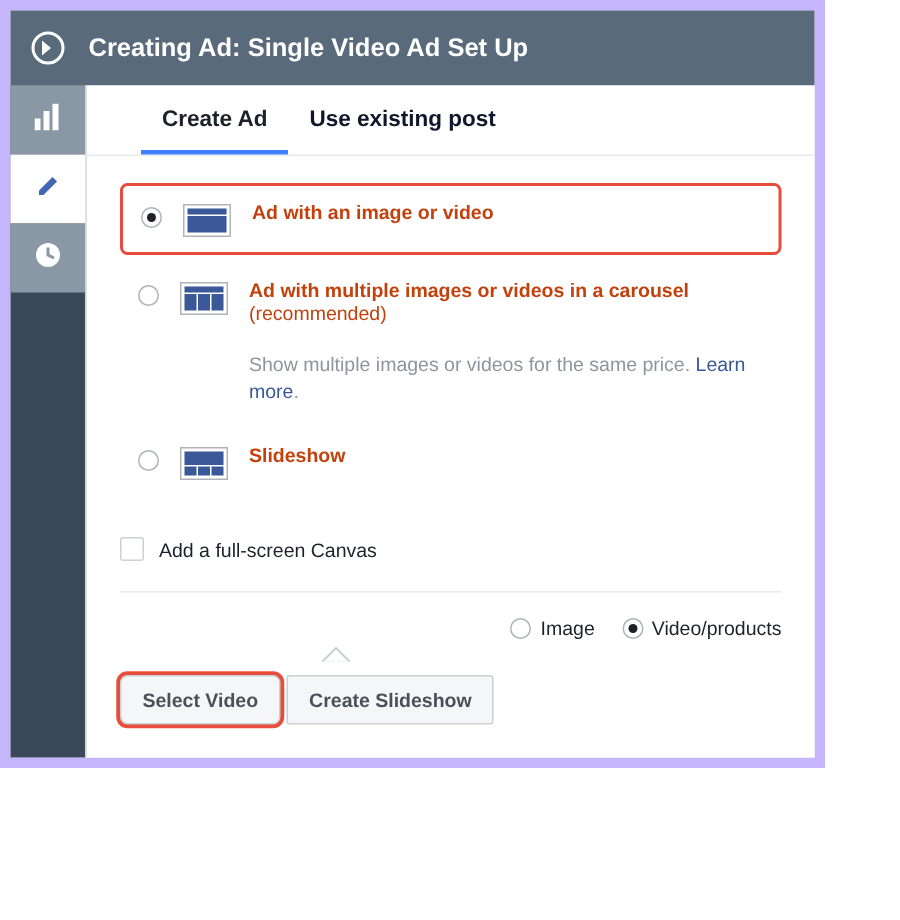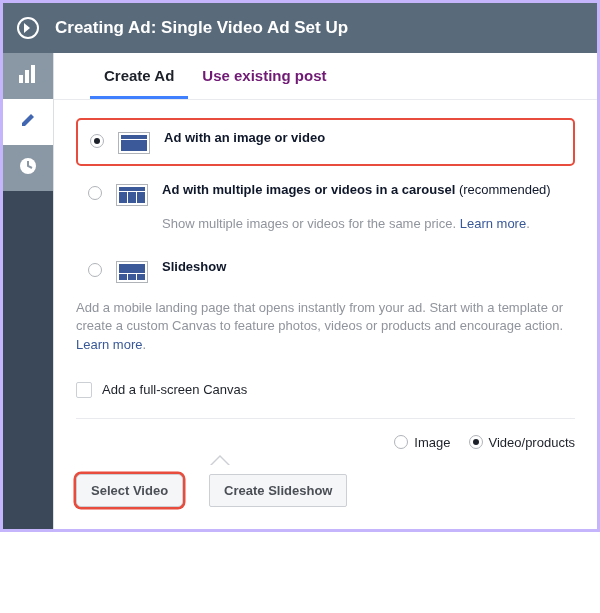--- a/index.html
+++ b/index.html
@@ -4,7 +4,7 @@
   <style>
     * { box-sizing: border-box; margin: 0; padding: 0; }
     body { font-family: Helvetica, Arial, sans-serif; background: #fff; width: 600px; }
-    .wrap { border: 3px solid #c4b5fd; width: 600px; }
+    .wrap { border: 7px solid #c4b5fd; width: 550px; }
     .header {
       background: #596a7b; color: #fff; height: 50px; display: flex; align-items: center; padding: 0 14px;
     }

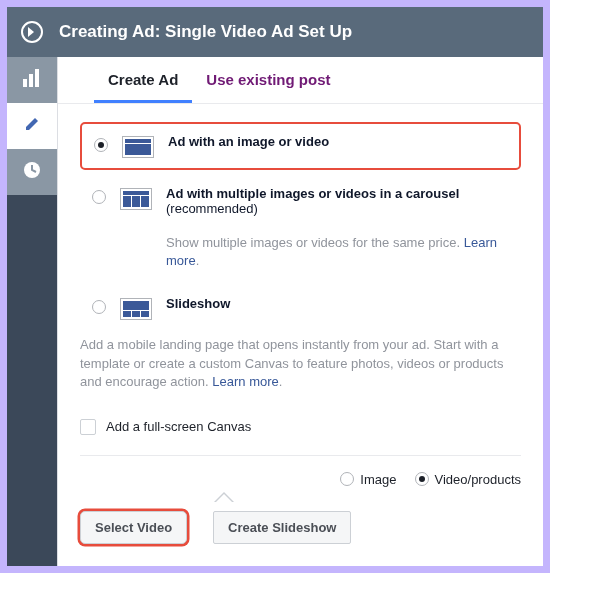--- a/index.html
+++ b/index.html
@@ -20,7 +20,7 @@
     .sidebar-item.gray { background: #8a97a4; }
     .content { flex: 1; border-left: 1px solid #dcdee3; background:#fff; }
     .tabs { display: flex; padding: 0 36px; border-bottom: 1px solid #e9eaed; }
-    .tab { padding: 14px 14px 12px 14px; font-size: 15px; color: #701a75; cursor: pointer; font-weight: bold;}
+    .tab { padding: 14px 14px 12px 14px; font-size: 15px; color: #0f172a; cursor: pointer; font-weight: bold;}
     .tab.active { color: #1d2129; border-bottom: 3px solid #4080ff; font-weight: bold; }
     .pane { padding: 18px 22px 22px 22px; }
     .format-opt { display: flex; padding: 10px 12px; border-radius: 5px; margin-bottom: 6px; }

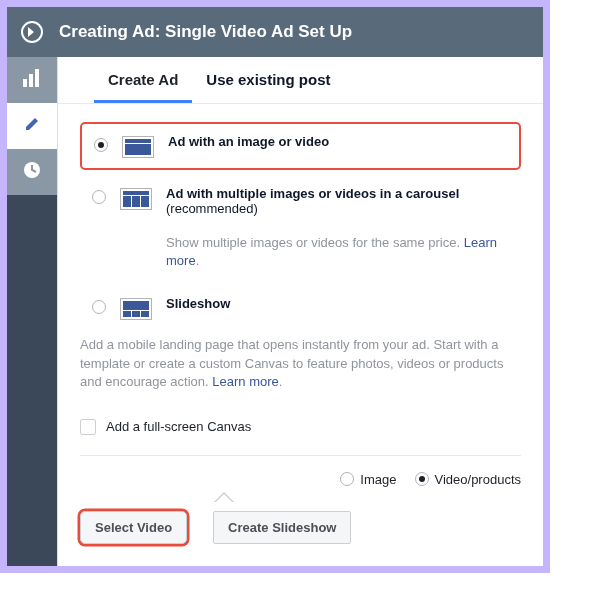--- a/index.html
+++ b/index.html
@@ -40,7 +40,7 @@
     .thumb-coll .brow { height:6px; display:flex; gap:1px; margin:0 2px 2px 2px; }
     .thumb-coll .brow > div { flex:1; background:#3b5998; }
     .opt-text { flex:1; }
-    .opt-title { font-size: 13px; font-weight: bold; color: #0f172a; }
+    .opt-title { font-size: 13px; font-weight: bold; color: #c2410c; }
     .opt-sub { font-size: 13px; color: #90949c; margin-top: 18px; line-height: 1.4; }
     .link { color: #385898; }
     .section-title { font-size: 13px; font-weight: bold; color: #1d2129; margin-top: 18px; margin-bottom: 10px; }

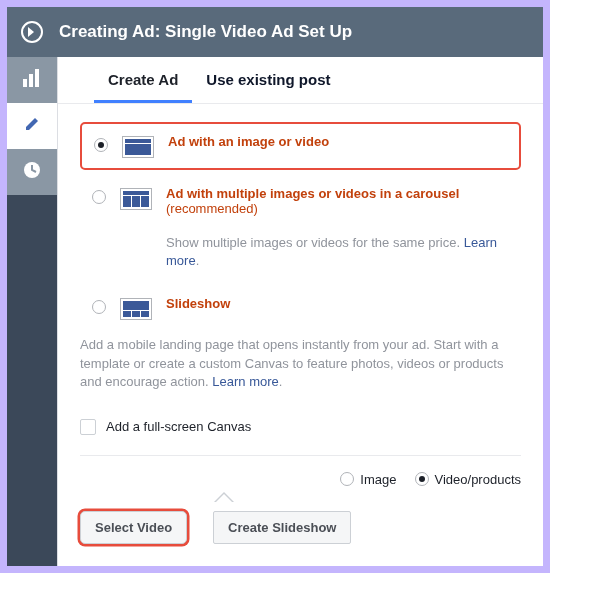--- a/index.html
+++ b/index.html
@@ -144,7 +144,6 @@
           </div>
         </div>
 
-        <div class="section-desc"><span>Add a mobile landing page that opens instantly from your ad. Start with a template or create a custom Canvas to feature photos, videos or products and encourage action. </span><span class="link">Learn more</span><span>.</span></div>
         <div class="check-row">
           <div class="checkbox"></div>
           <div class="check-label">Add a full-screen Canvas</div>

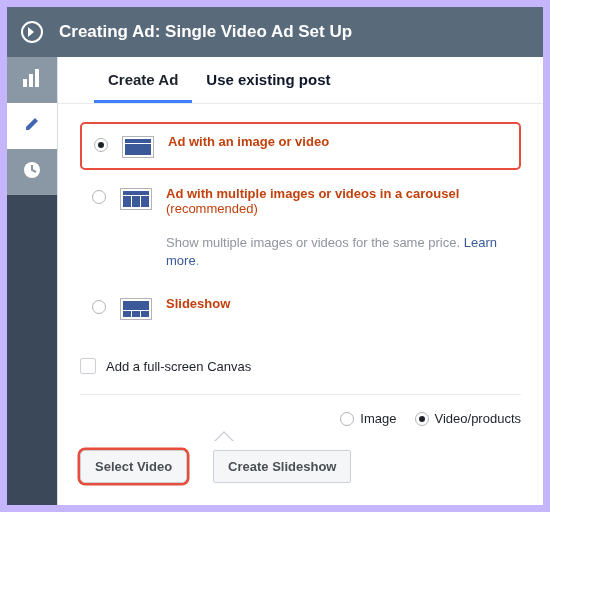--- a/index.html
+++ b/index.html
@@ -55,7 +55,7 @@
     .media-opt { display:flex; align-items:center; }
     .triangle { position:absolute; top: 20px; left: 134px; width:0; height:0; border-left:10px solid transparent; border-right:10px solid transparent; border-bottom:10px solid #ccd0d5;}
     .triangle::after { content:""; position:absolute; top:2px; left:-8px; width:0;height:0; border-left:8px solid transparent; border-right:8px solid transparent; border-bottom:8px solid #fff; }
-    .btn-row { display:flex; gap: 26px; margin-top: 24px; }
+    .btn-row { display:flex; gap: 4px; margin-top: 24px; }
     .btn { padding: 8px 14px; border: 1px solid #ccd0d5; background: #f5f6f7; font-size: 13px; font-weight: bold; color: #4b4f56; border-radius: 2px; cursor: pointer; }
     .btn.highlight { box-shadow: 0 0 0 2.5px #e74c3c; border-radius:5px; }
   </style>

